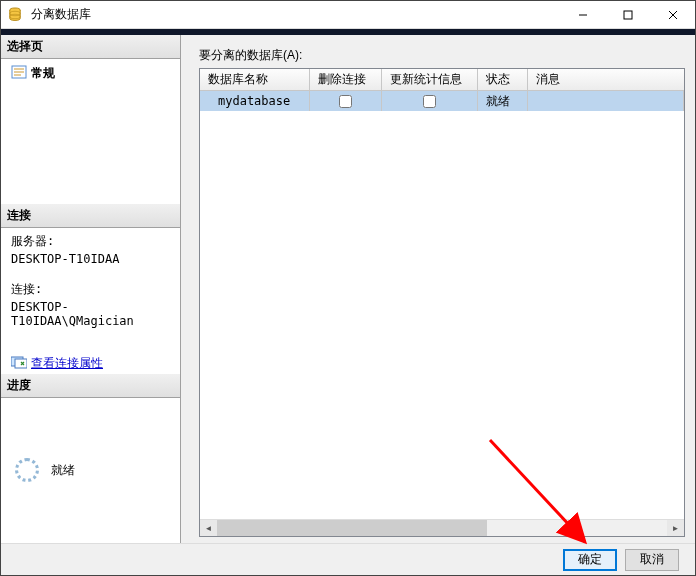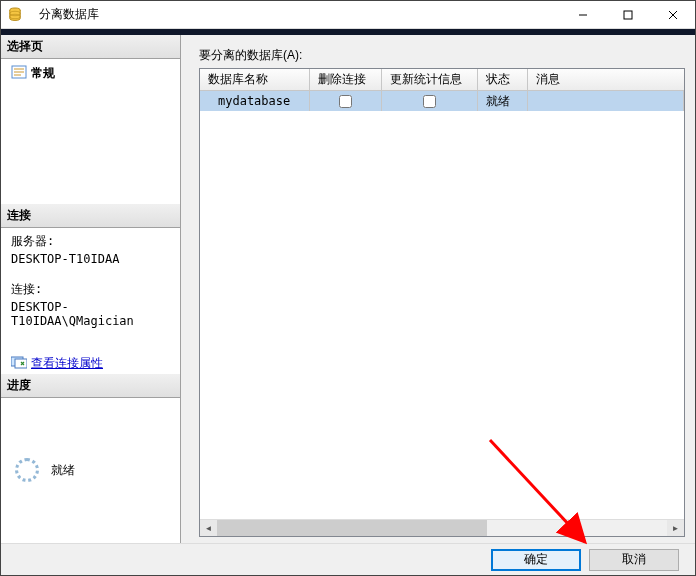--- a/index.html
+++ b/index.html
@@ -32,7 +32,7 @@
     .titlebar-left {
       display: flex;
       align-items: center;
-      gap: 16px;
+      gap: 8px;
     }
     .db-icon {
       width: 16px; height: 16px;

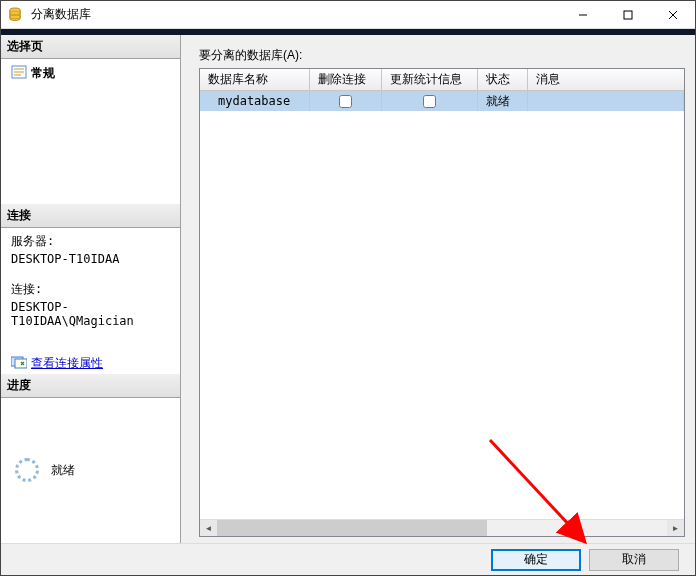--- a/index.html
+++ b/index.html
@@ -198,7 +198,7 @@
       border-top: 1px solid #ddd;
     }
     .btn {
-      width: 90px;
+      width: 54px;
       height: 22px;
       background: #e1e1e1;
       border: 1px solid #adadad;

